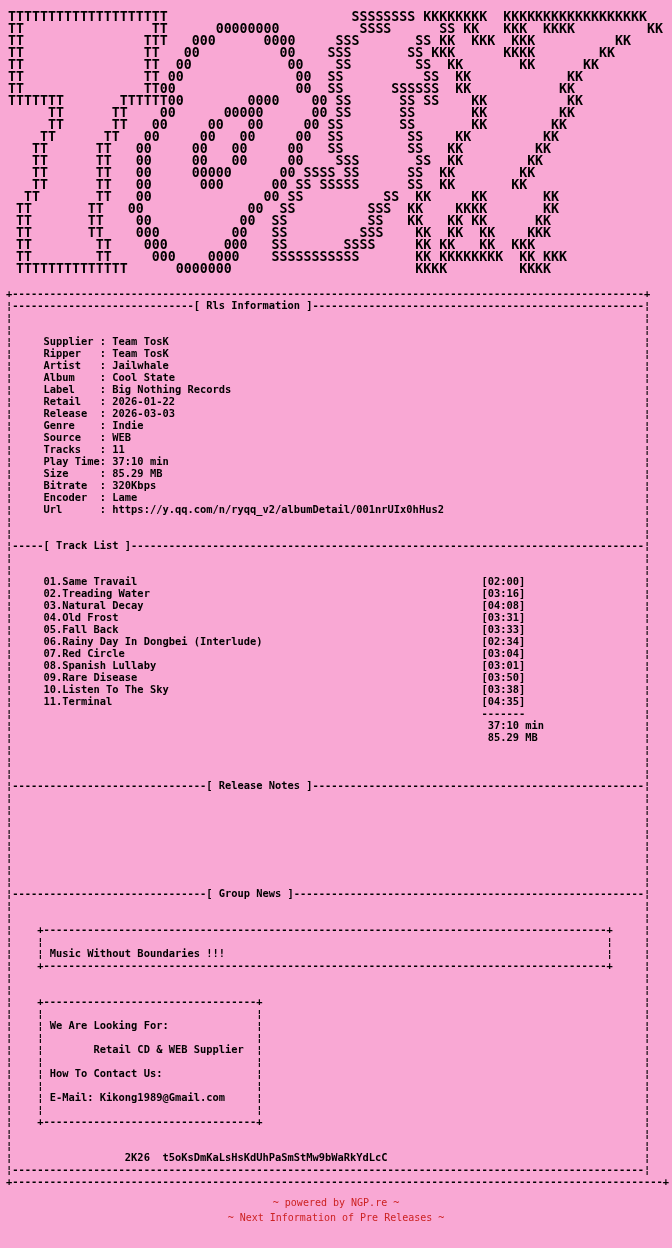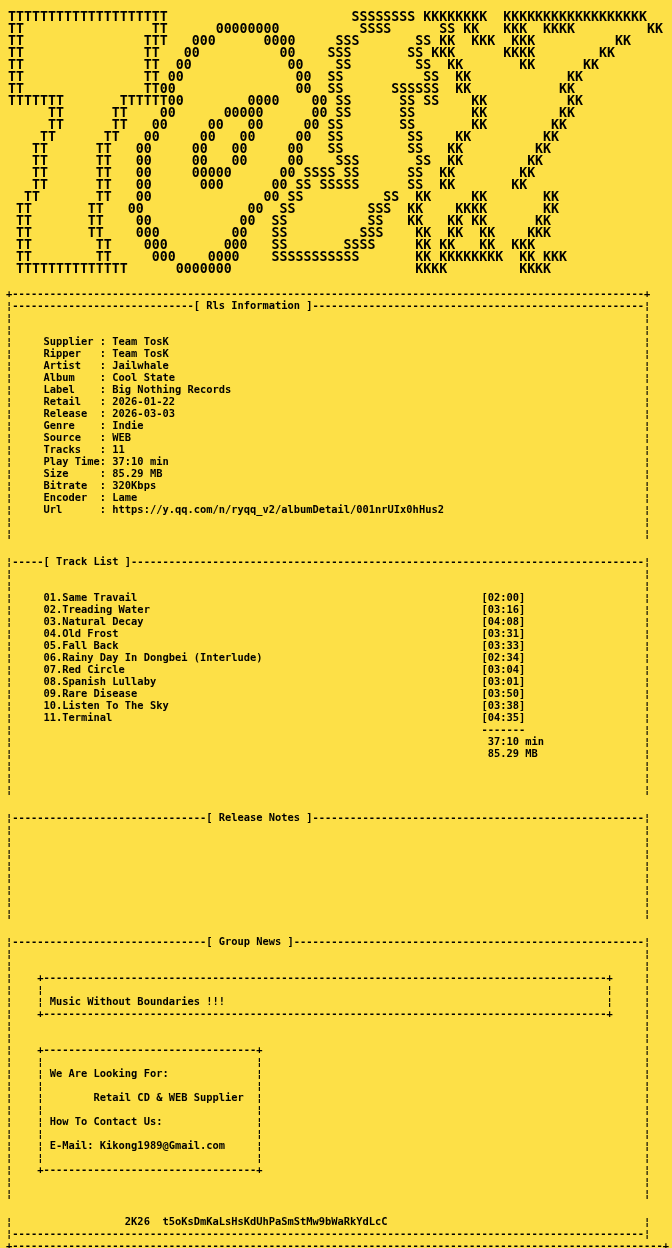--- a/index.html
+++ b/index.html
@@ -3,7 +3,7 @@
 <meta charset="utf-8">
 <style>
   html,body{margin:0;padding:0;background:#ffffff;}
-  #page{width:672px;height:1248px;overflow:hidden;background:#fde047;color:#000000;}
+  #page{width:672px;height:1248px;overflow:hidden;background:#f9a8d4;color:#000000;}
   pre{margin:0;white-space:pre;}
   .art{font:bold 13.28px/12px "DejaVu Sans Mono", monospace;padding:11px 0 0 8px;}
   .nfo{font:bold 10.4px/12px "DejaVu Sans Mono", monospace;padding-left:6px;margin-top:16px;}

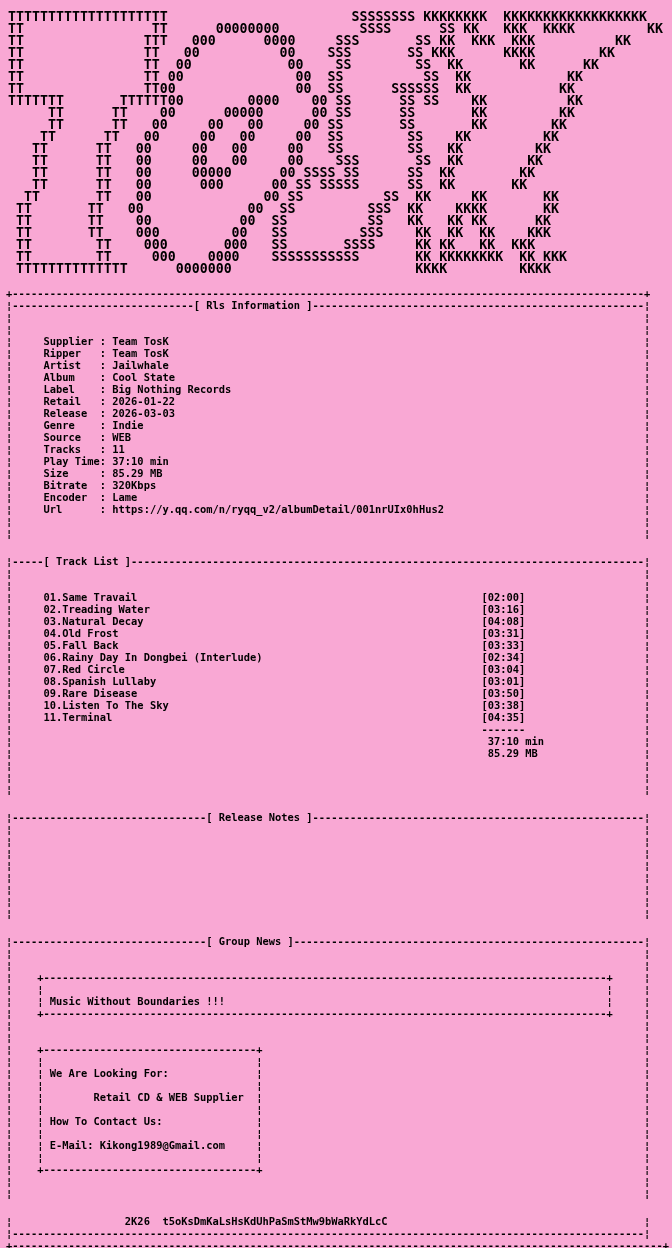--- a/index.html
+++ b/index.html
@@ -6,7 +6,7 @@
   #page{width:672px;height:1248px;overflow:hidden;background:#f9a8d4;color:#000000;}
   pre{margin:0;white-space:pre;}
   .art{font:bold 13.28px/12px "DejaVu Sans Mono", monospace;padding:11px 0 0 8px;}
-  .nfo{font:bold 10.4px/12px "DejaVu Sans Mono", monospace;padding-left:6px;margin-top:16px;}
+  .nfo{font:bold 10.4px/12px "DejaVu Sans Mono", monospace;padding-left:6px;}
   .nfo-first{margin-top:12px;}
   .redfoot{margin-top:8px;text-align:center;font:10px/15px "DejaVu Sans Mono", monospace;}
 </style>

